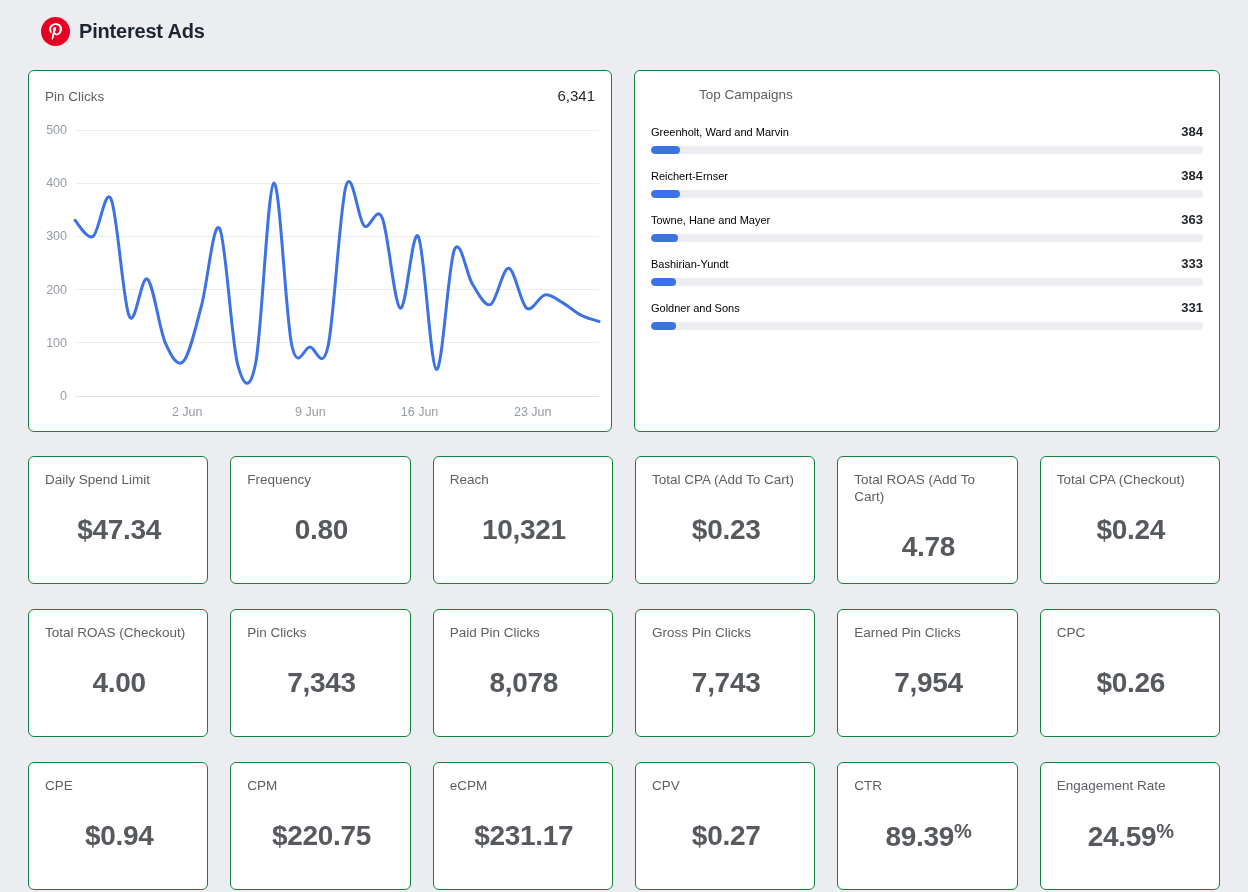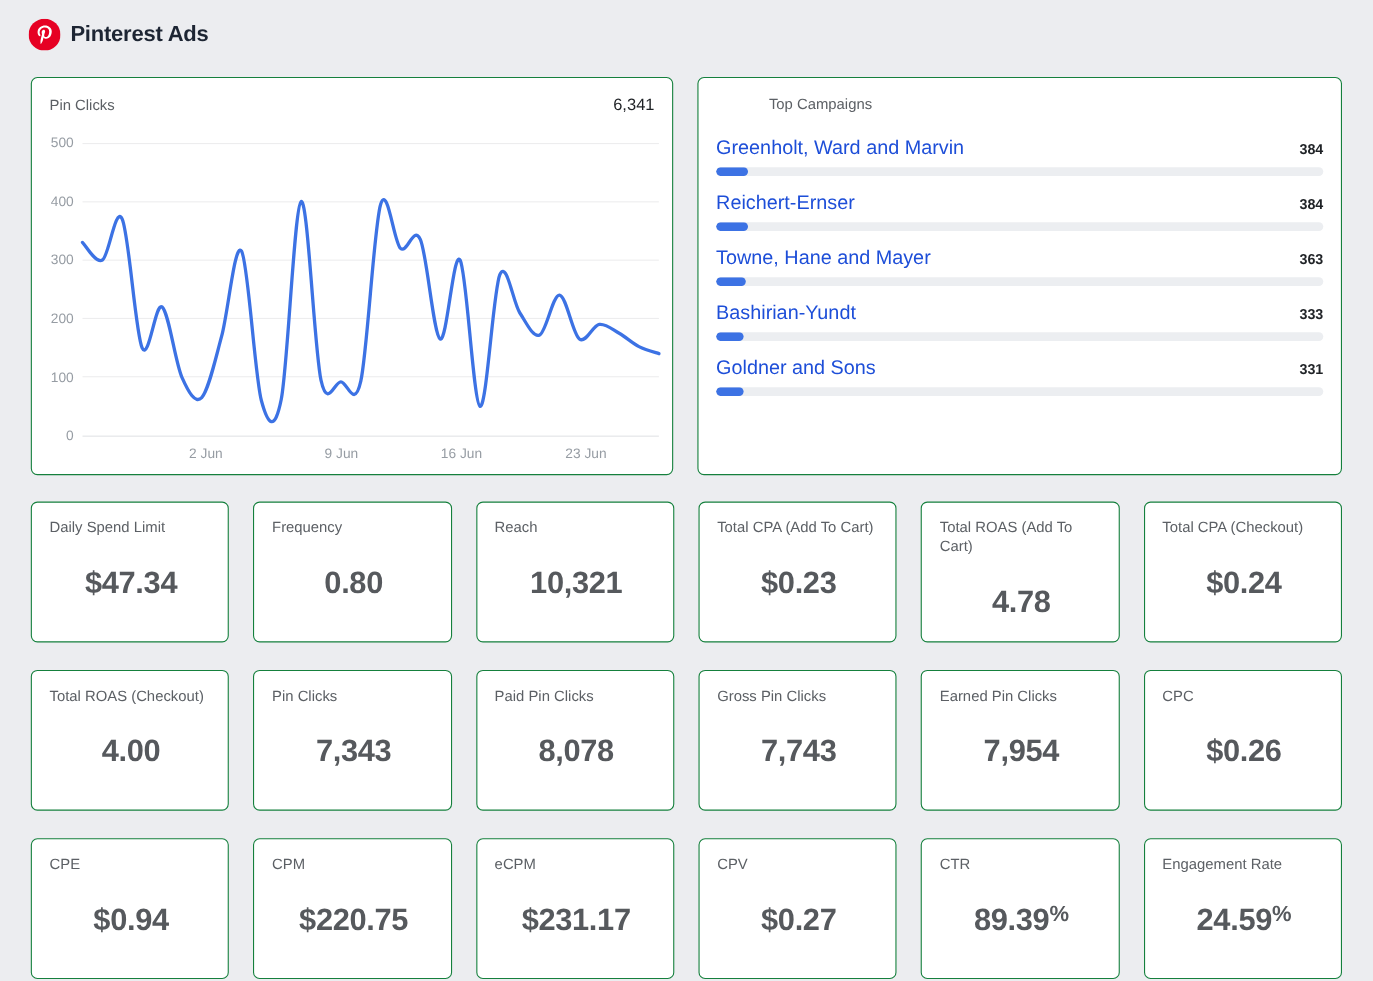--- a/index.html
+++ b/index.html
@@ -15,6 +15,7 @@
     gap: 9px;
     padding: 17px 28px 0 26px;
     height: 45px;
+    margin-left: 15px;
   }
   .logo { width: 29px; height: 29px; display: block; }
   .app-title {

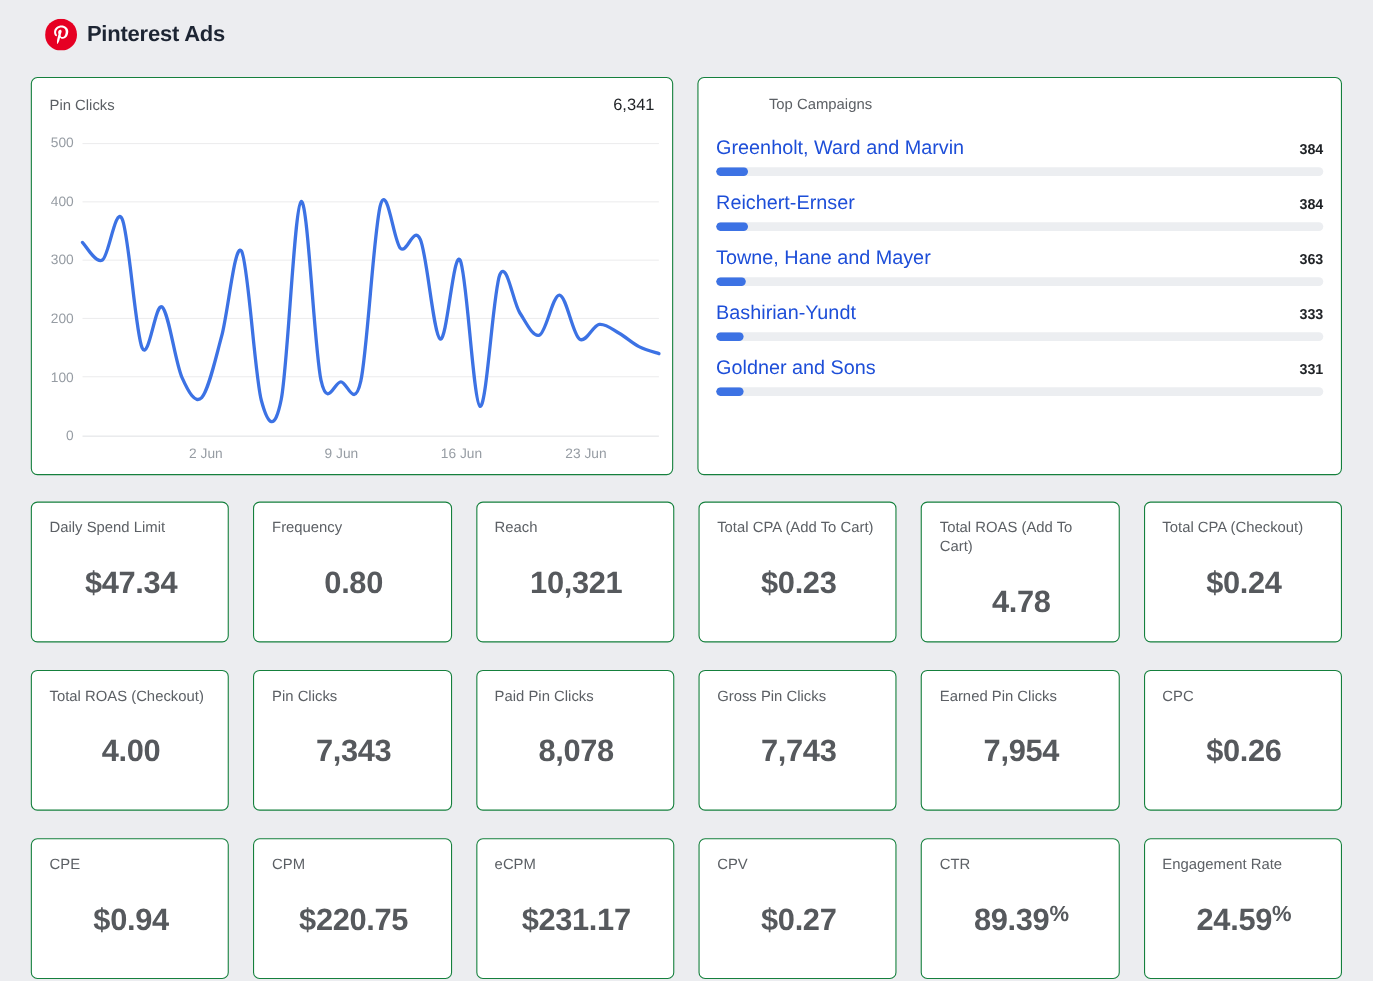--- a/index.html
+++ b/index.html
@@ -79,7 +79,7 @@
     display: flex; justify-content: space-between; align-items: baseline;
     margin-bottom: 7px;
   }
-  .camp-name { font-size: 18px; color: #1d4ed8; }
+  .camp-name { font-size: 11px; color: #000000; }
   .camp-val  { font-size: 13px; font-weight: 700; color: #1f2226; }
   .camp-track {
     height: 8px; border-radius: 4px; background: #eceef1;

